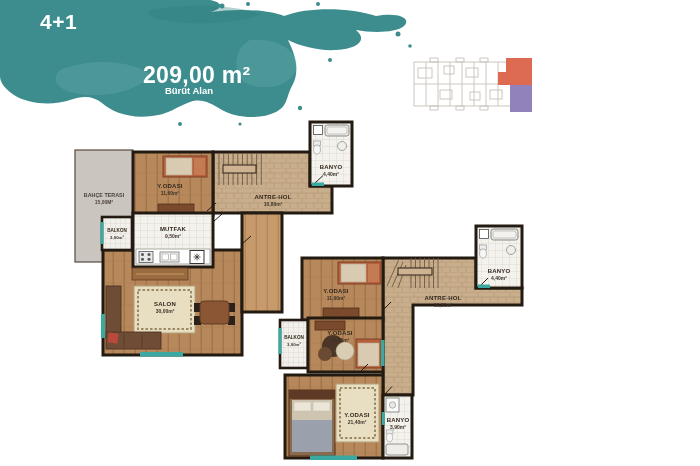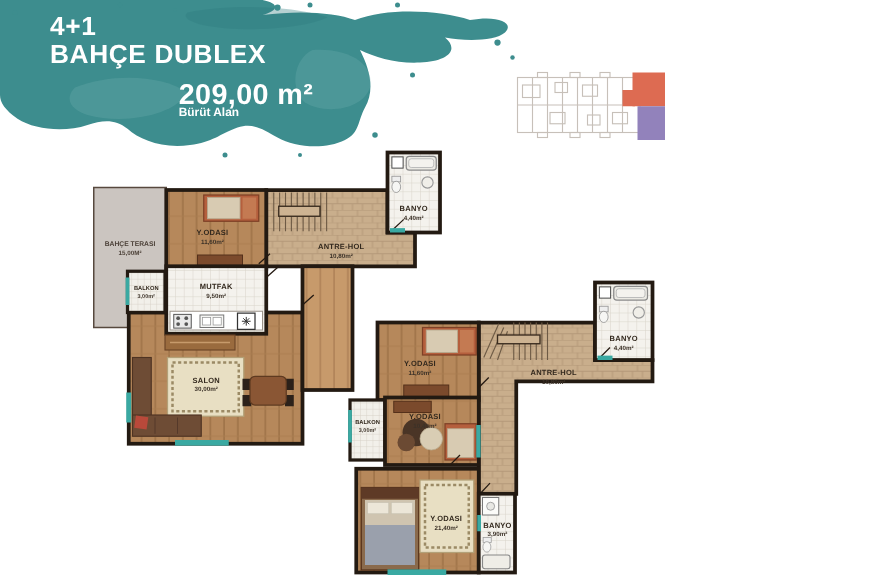--- a/index.html
+++ b/index.html
@@ -53,7 +53,6 @@
   </svg>
 
   <div class="ht t1">4+1</div>
-  <div class="ht t2">BAHÇE DUBLEX</div>
   <div class="ht t3">209,00 m²</div>
   <div class="ht t4">Bürüt Alan</div>
 

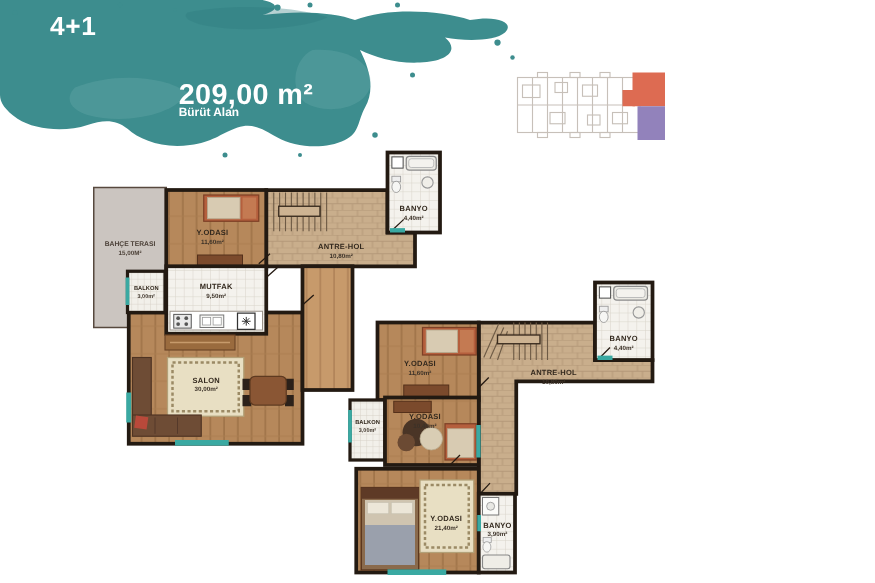--- a/index.html
+++ b/index.html
@@ -11,7 +11,7 @@
   .t1{left:40px;top:11px;font-size:21px;letter-spacing:0.5px;}
   .t2{left:40px;top:33px;font-size:21px;letter-spacing:0.5px;}
   .t3{left:143px;top:64px;font-size:23px;letter-spacing:0.3px;}
-  .t4{left:143px;top:86px;width:92px;text-align:left;font-size:9.5px;}
+  .t4{left:143px;top:86px;width:92px;text-align:center;font-size:9.5px;}
   
   text{font-family:"Liberation Sans",sans-serif;}
   .rl{font-size:6px;font-weight:bold;fill:#33291e;text-anchor:middle;letter-spacing:.2px;}

